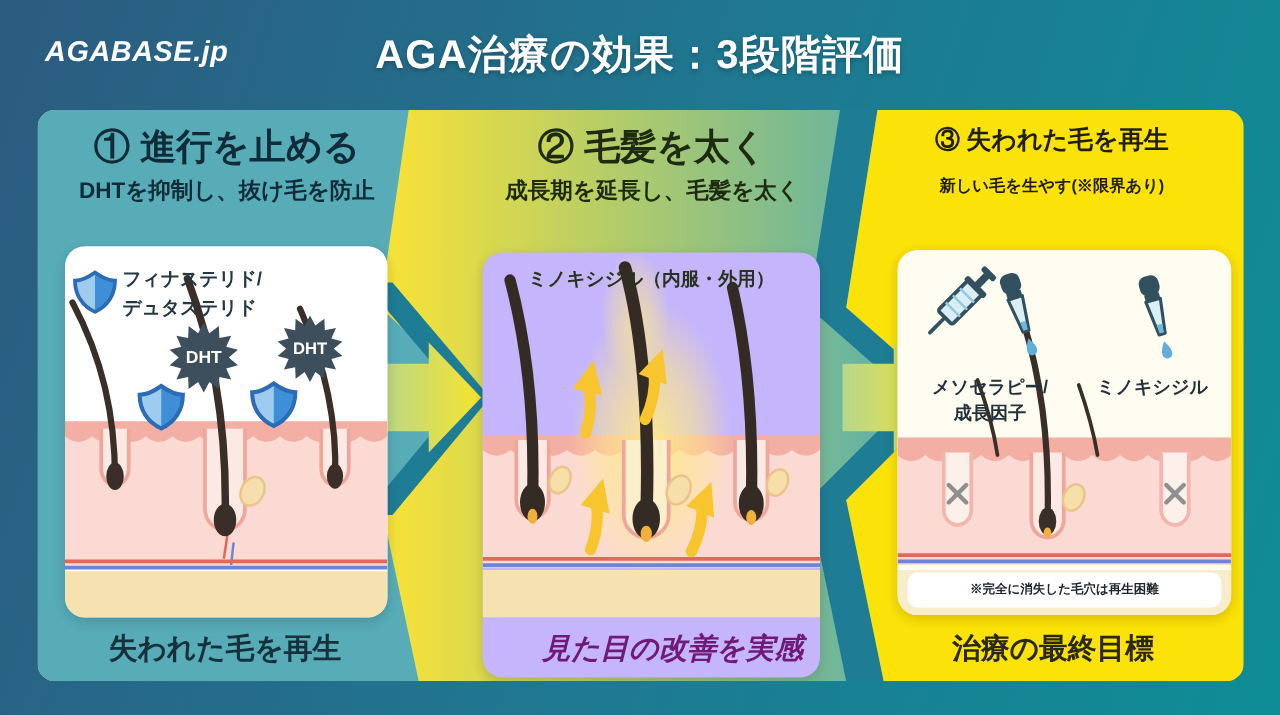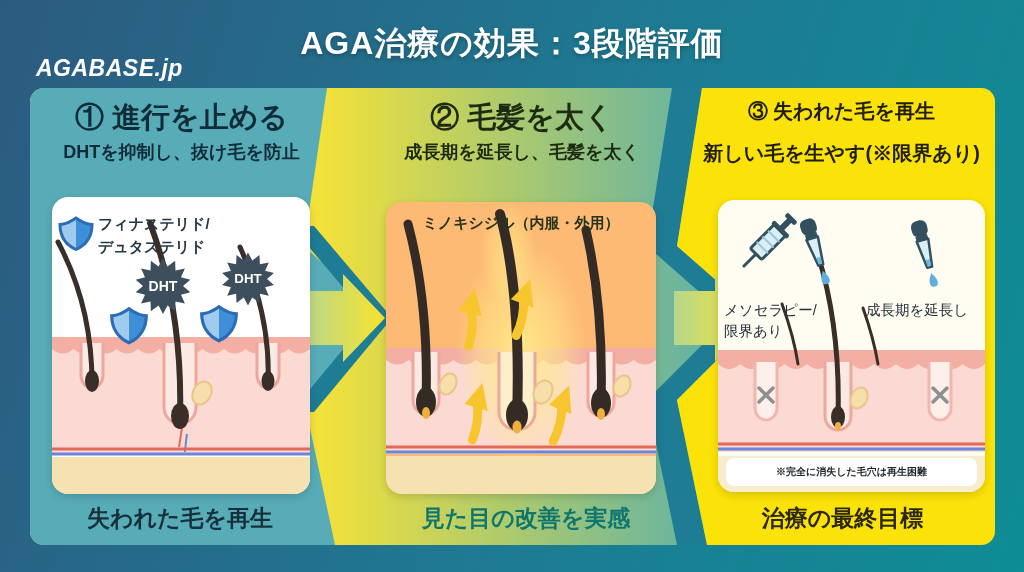--- a/index.html
+++ b/index.html
@@ -9,7 +9,7 @@
     font-family:"Liberation Sans",sans-serif;
   }
   
-  .logo{position:absolute;left:36px;top:28px;color:#fff;font-size:23px;font-weight:bold;font-style:italic;letter-spacing:.5px;margin-top:27px;}
+  .logo{position:absolute;left:36px;top:28px;color:#fff;font-size:23px;font-weight:bold;font-style:italic;letter-spacing:.5px;}
   .main-title{position:absolute;left:0;right:0;top:22px;text-align:center;color:#fff;font-size:32px;font-weight:bold;letter-spacing:1px;text-shadow:0 2px 4px rgba(0,0,0,.28);}
   
   .band{position:absolute;left:30px;top:88px;width:965px;height:457px;border-radius:14px;overflow:hidden;}

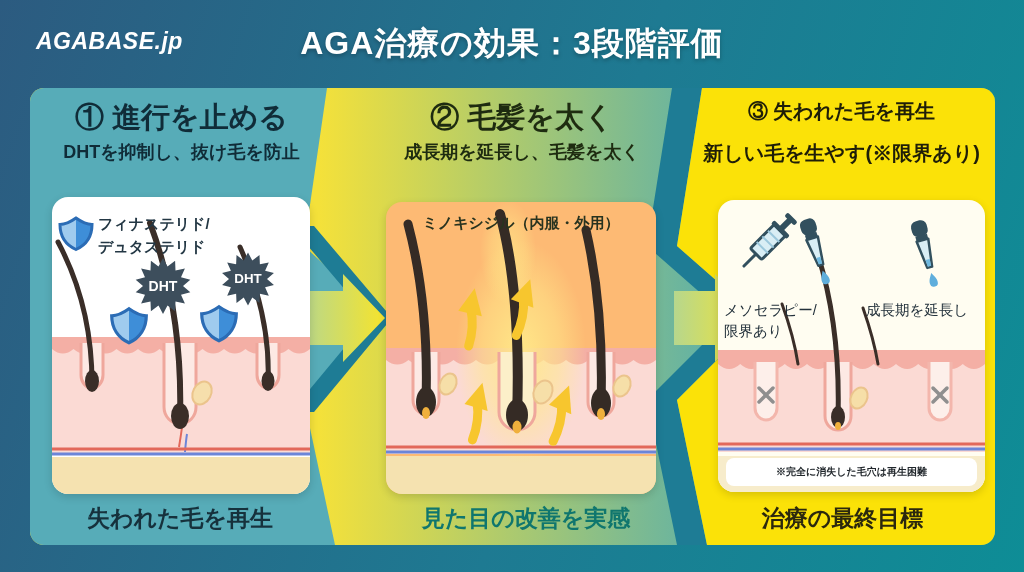--- a/index.html
+++ b/index.html
@@ -20,7 +20,7 @@
   .p2t{left:336px;width:312px;color:#1E2B10;}
   .p3t{left:658px;width:307px;color:#1F1E08;}
   .h-step.p3t{font-size:20px;font-family:Liberation Serif, serif;}
-  .h-sub.p3t{font-size:20px;}
+  .h-sub.p3t{font-size:13px;}
   .cap{position:absolute;top:415px;text-align:center;font-weight:bold;font-size:23px;}
   .c1{left:0;width:300px;color:#16313C;}
   .c2{left:340px;width:312px;color:#0f766e;}

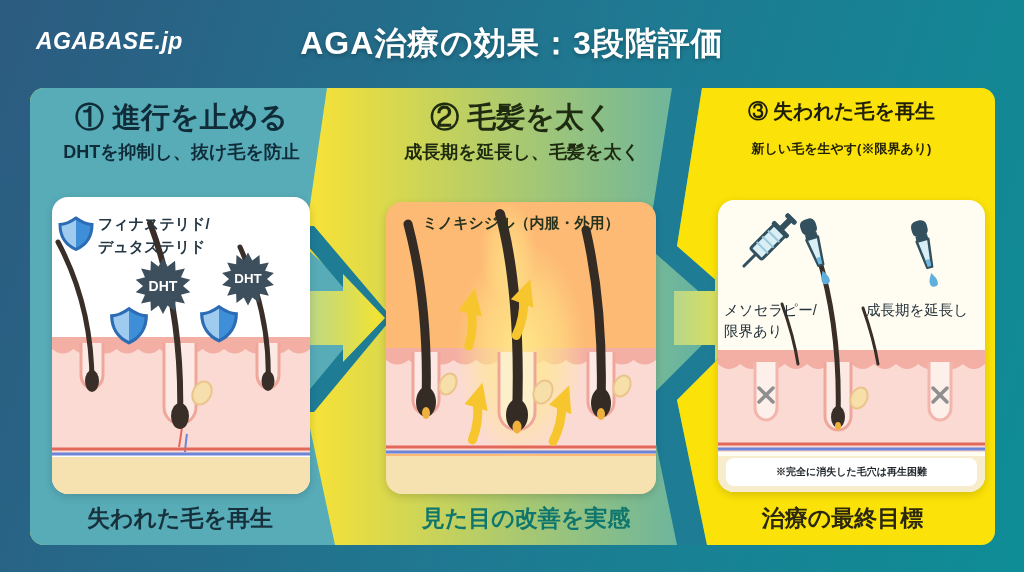--- a/index.html
+++ b/index.html
@@ -28,7 +28,7 @@
   .card{position:absolute;border-radius:16px;overflow:hidden;box-shadow:0 3px 9px rgba(0,0,0,.15);}
   .card svg{position:absolute;left:0;top:0;}
   #card1{left:22px;top:109px;width:258px;height:297px;background:#FFFFFF;}
-  #card2{left:356px;top:114px;width:270px;height:292px;background:#fdba74;}
+  #card2{left:356px;top:114px;width:270px;height:340px;background:#c4b5fd;}
   #card3{left:688px;top:112px;width:267px;height:292px;background:#FFFDF1;}
   .card1-label{position:absolute;left:46px;top:16px;font-size:15px;font-weight:bold;color:#233744;line-height:1.5;}
   .card1-label span{display:block;}

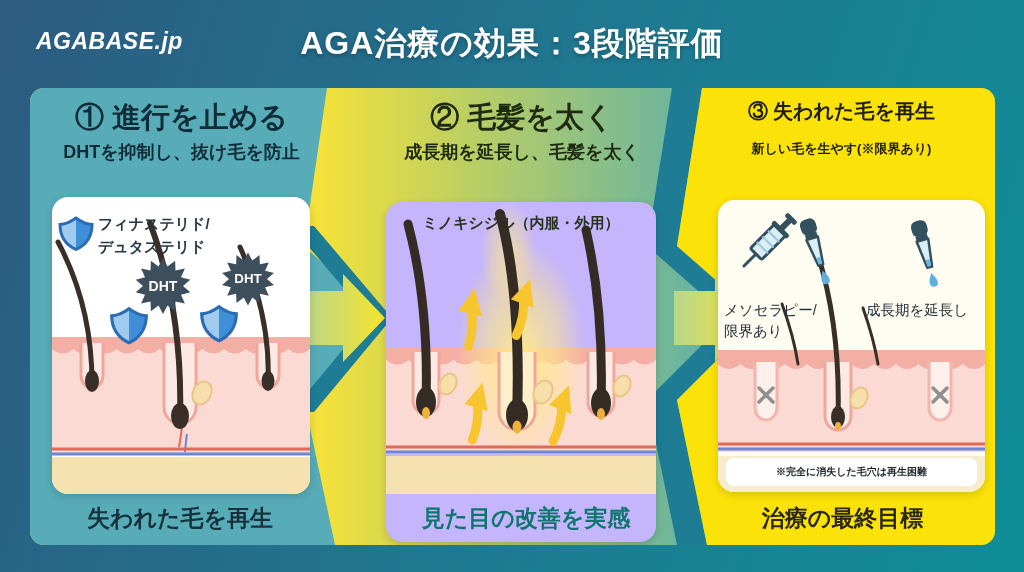--- a/index.html
+++ b/index.html
@@ -33,7 +33,7 @@
   .card1-label{position:absolute;left:46px;top:16px;font-size:15px;font-weight:bold;color:#233744;line-height:1.5;}
   .card1-label span{display:block;}
   .card2-label{position:absolute;left:0;right:0;top:12px;text-align:center;font-size:15px;font-weight:bold;color:#28331F;}
-  .c3label{position:absolute;font-size:14.5px;font-weight:normal;color:#23313B;text-align:left;line-height:1.45;}
+  .c3label{position:absolute;font-size:14.5px;font-weight:bold;color:#23313B;text-align:center;line-height:1.45;}
   .c3label.left{left:6px;width:136px;top:100px;}
   .c3label.left span{display:block;}
   .c3label.right{left:148px;width:112px;top:100px;}

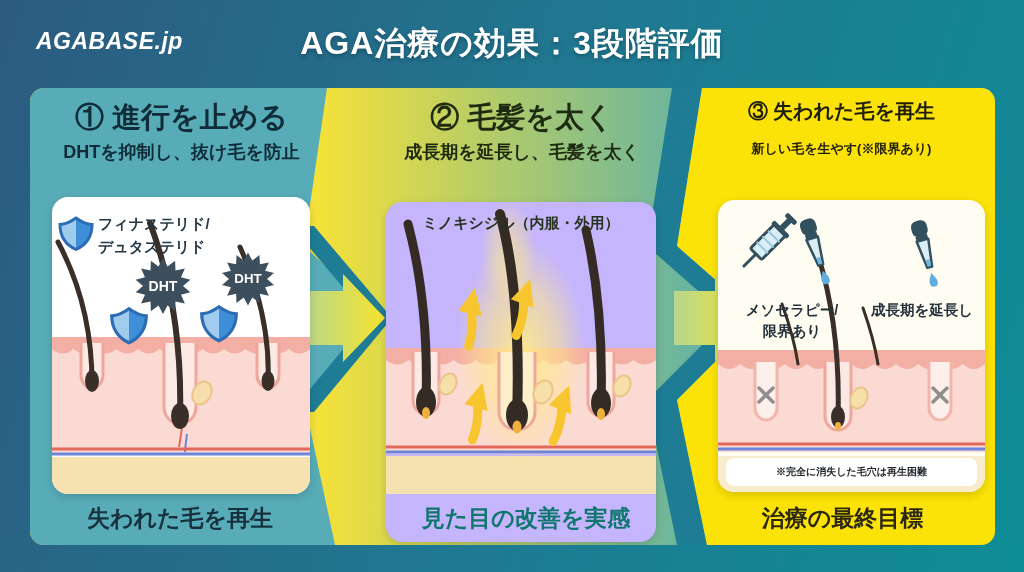--- a/index.html
+++ b/index.html
@@ -249,7 +249,7 @@
       <span>メソセラピー/</span>
       <span>限界あり</span>
     </div>
-    <div class="c3label right">成長期を延長し</div>
+    <div class="c3label right">ミノキシジル</div>
     <div class="note">※完全に消失した毛穴は再生困難</div>
   </div>
 

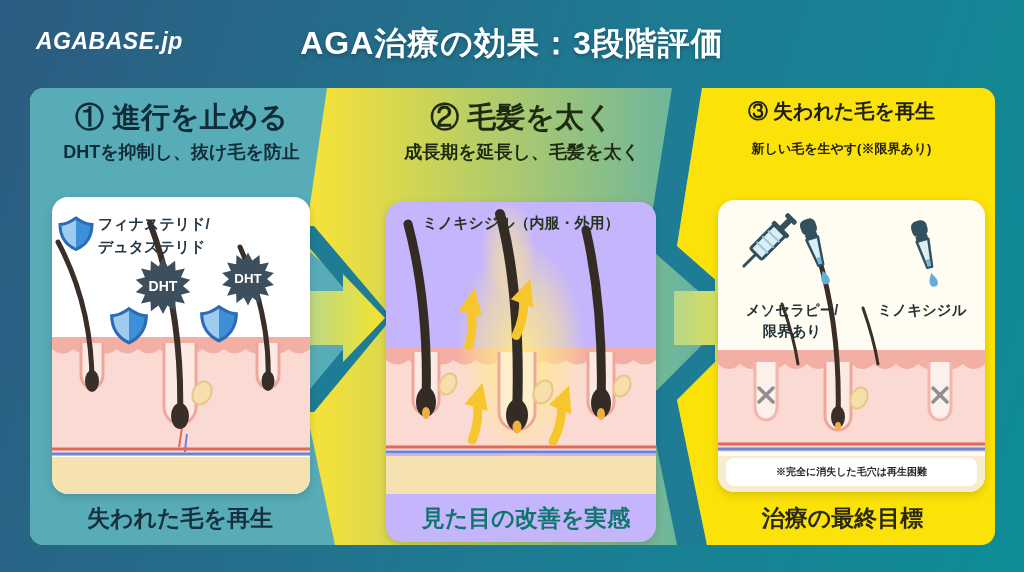--- a/index.html
+++ b/index.html
@@ -247,7 +247,7 @@
     </svg>
     <div class="c3label left">
       <span>メソセラピー/</span>
-      <span>限界あり</span>
+      <span>成長因子</span>
     </div>
     <div class="c3label right">ミノキシジル</div>
     <div class="note">※完全に消失した毛穴は再生困難</div>

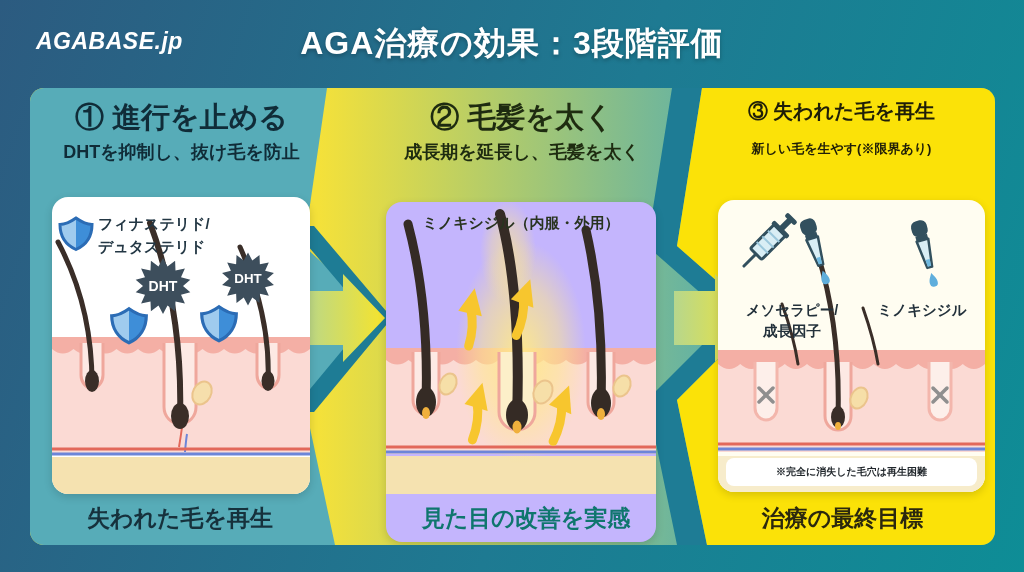--- a/index.html
+++ b/index.html
@@ -23,7 +23,7 @@
   .h-sub.p3t{font-size:13px;}
   .cap{position:absolute;top:415px;text-align:center;font-weight:bold;font-size:23px;}
   .c1{left:0;width:300px;color:#16313C;}
-  .c2{left:340px;width:312px;color:#0f766e;}
+  .c2{left:352px;width:312px;color:#701a75;font-style:italic;}
   .c3{left:660px;width:305px;color:#2B280E;}
   .card{position:absolute;border-radius:16px;overflow:hidden;box-shadow:0 3px 9px rgba(0,0,0,.15);}
   .card svg{position:absolute;left:0;top:0;}

